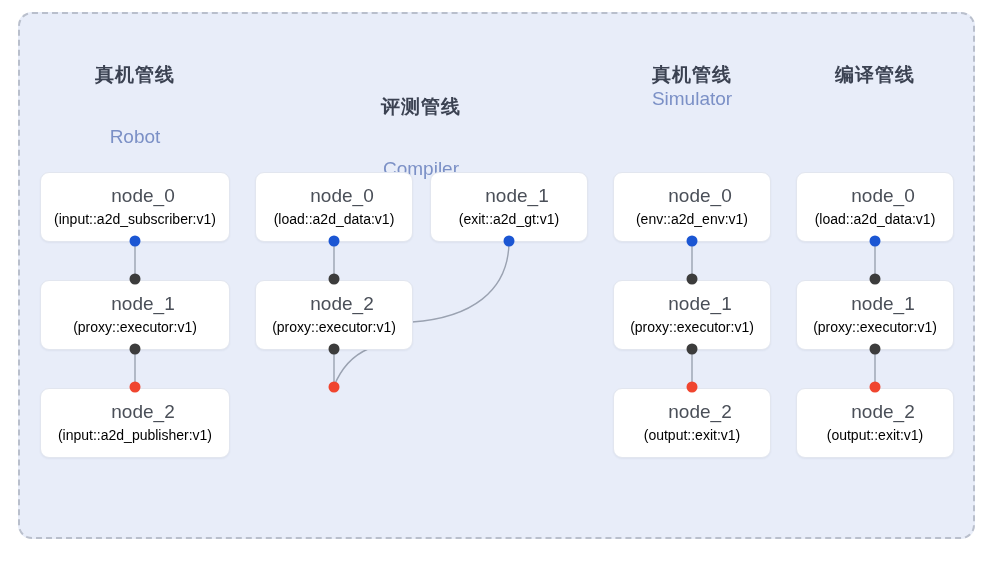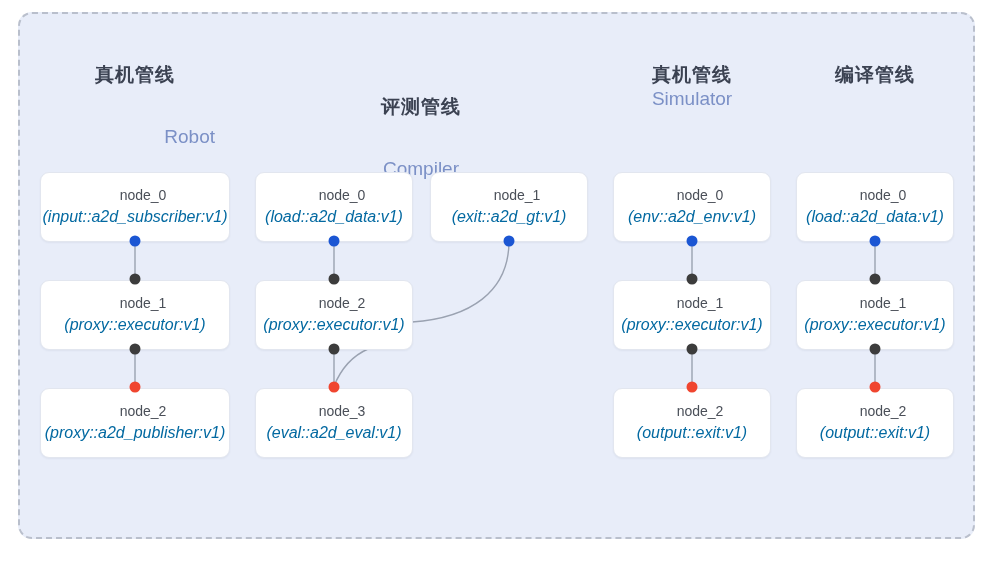--- a/index.html
+++ b/index.html
@@ -118,7 +118,7 @@
 
   <div class="col-head" style="left:55px;top:62px;width:160px;">
     <div class="col-cn">真机管线</div>
-    <div class="col-en" style="margin-top:38px;text-align:right;">Robot</div>
+    <div class="col-en" style="margin-top:38px;">Robot</div>
   </div>
 
   <div class="col-head" style="left:341px;top:62px;width:160px;margin-top:32px;">

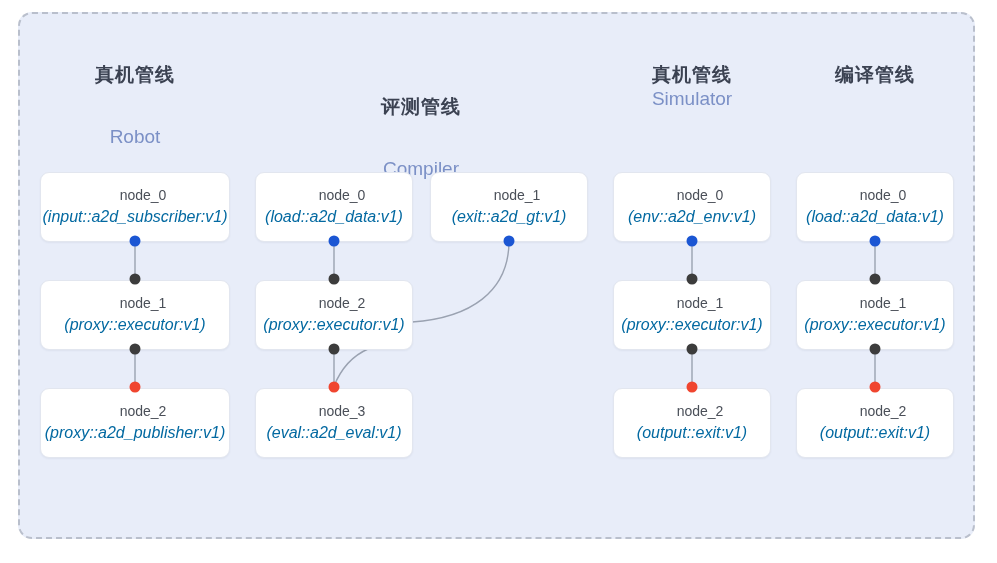--- a/index.html
+++ b/index.html
@@ -64,7 +64,7 @@
     gap:5px;
   }
   .node-title{
-    font-size:14px;
+    font-size:19px;
     color:#4a4f58;
     line-height:1.1;
     white-space:nowrap;

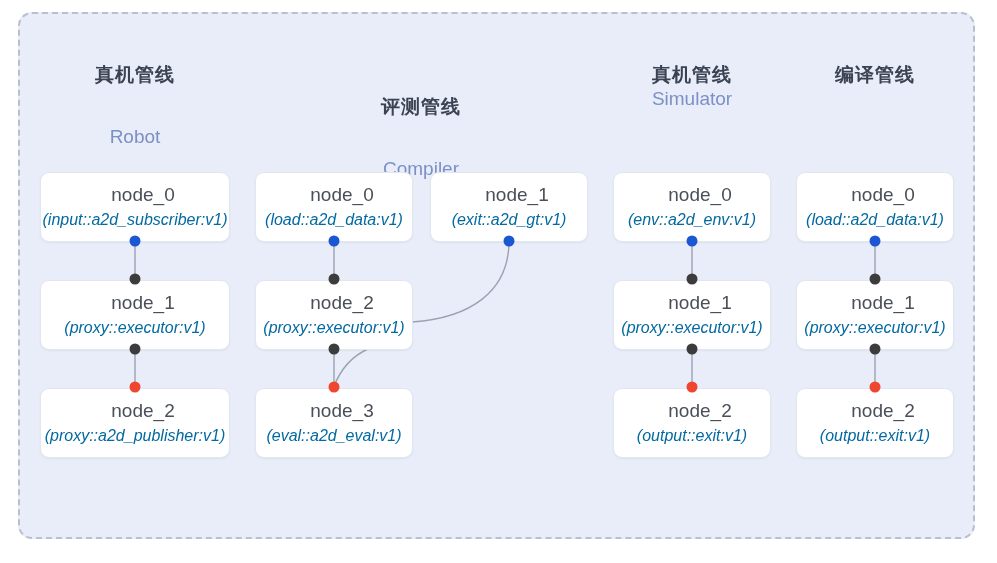--- a/index.html
+++ b/index.html
@@ -71,11 +71,10 @@
     margin-left:16px;
   }
   .node-sub{
-    font-size:16px;
-    color:#0369a1;
+    font-size:14px;
+    color:#000000;
     line-height:1.1;
     white-space:nowrap;
-    font-style:italic;
   }
   
   .port{

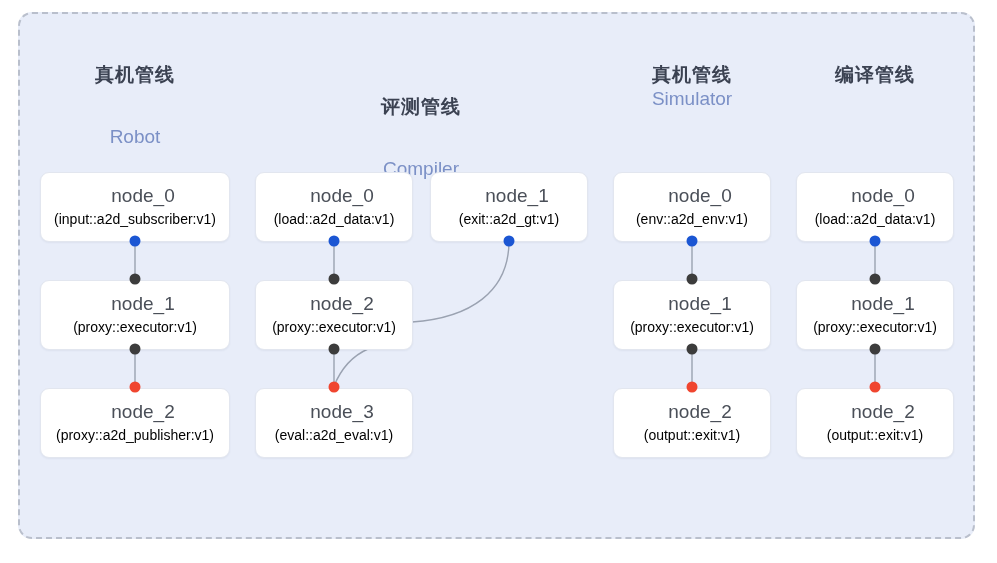--- a/index.html
+++ b/index.html
@@ -163,10 +163,6 @@
     <div class="node-title">node_2</div>
     <div class="node-sub">(proxy::executor:v1)</div>
   </div>
-  <div class="node" style="left:255px;top:388px;width:158px;height:70px;">
-    <div class="node-title">node_3</div>
-    <div class="node-sub">(eval::a2d_eval:v1)</div>
-  </div>
   <div class="port blue" style="left:334px;top:241px;"></div>
   <div class="port blue" style="left:509px;top:241px;"></div>
   <div class="port dark" style="left:334px;top:279px;"></div>

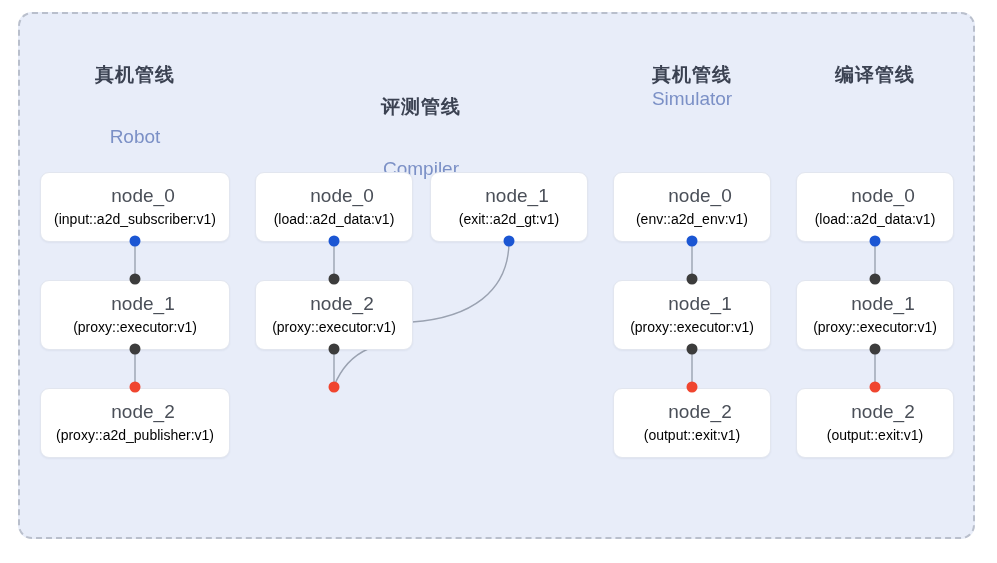--- a/index.html
+++ b/index.html
@@ -144,7 +144,7 @@
   </div>
   <div class="node" style="left:40px;top:388px;width:190px;height:70px;">
     <div class="node-title">node_2</div>
-    <div class="node-sub">(proxy::a2d_publisher:v1)</div>
+    <div class="node-sub">(input::a2d_publisher:v1)</div>
   </div>
   <div class="port blue" style="left:135px;top:241px;"></div>
   <div class="port dark" style="left:135px;top:279px;"></div>

